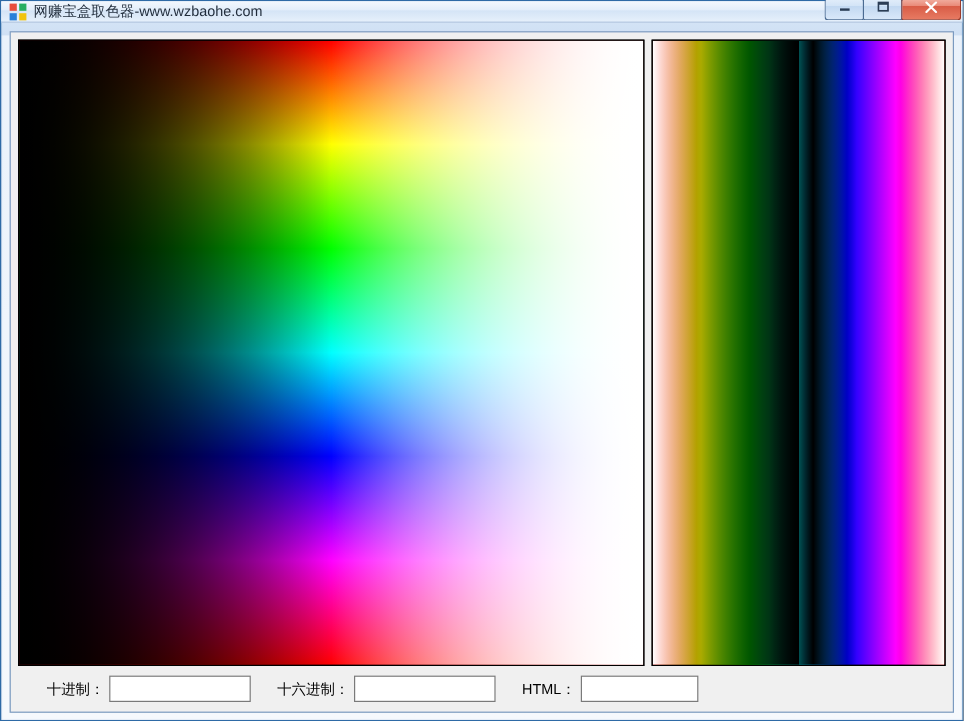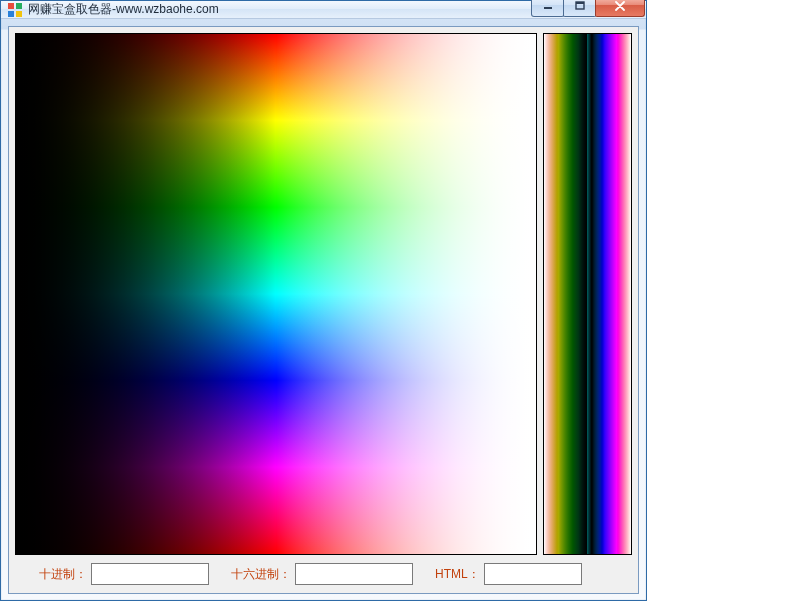--- a/index.html
+++ b/index.html
@@ -3,7 +3,7 @@
 <meta charset="utf-8">
 <style>
   html,body{margin:0;padding:0;font-family:"Microsoft YaHei","Segoe UI",Tahoma,sans-serif;font-size:12px;background:#fff;}
-  .window{width:647px;height:601px;border:1px solid #2e6aa6;background:linear-gradient(#e9f1fb,#d7e6f7 8px,#cfe0f4 28px,#eaf2fb 29px,#f6f9fd);box-sizing:border-box;display:flex;flex-direction:column;box-shadow:0 0 1px #7da2ce inset;}
+  .window{width:803px;height:601px;border:1px solid #2e6aa6;background:linear-gradient(#e9f1fb,#d7e6f7 8px,#cfe0f4 28px,#eaf2fb 29px,#f6f9fd);box-sizing:border-box;display:flex;flex-direction:column;box-shadow:0 0 1px #7da2ce inset;}
   .titlebar{height:29px;display:flex;align-items:center;background:linear-gradient(#f3f8fe,#e2edfa 45%,#d4e4f6 46%,#e6f0fb);border-bottom:1px solid #b6c9e1;padding-left:6px;}
   .titlebar .app-icon{width:16px;height:16px;margin-right:5px;}
   .titlebar .title{color:#1f2b3a;}

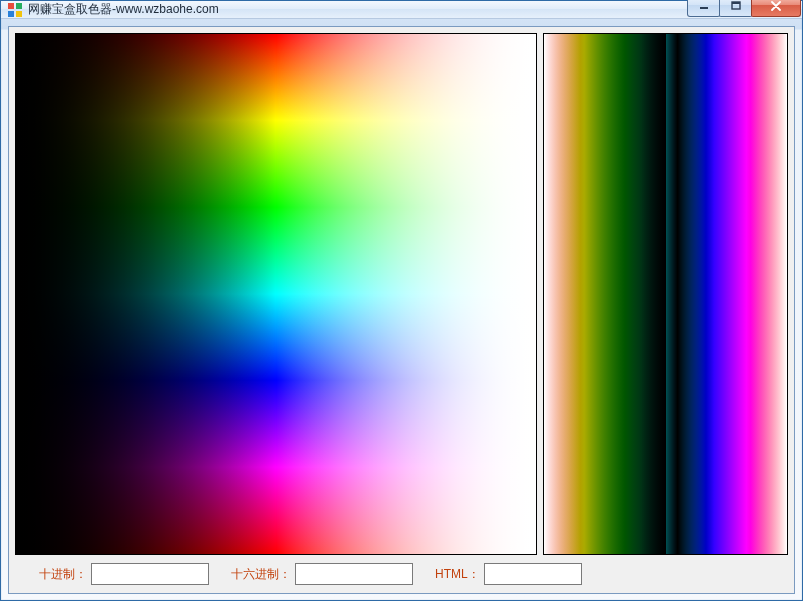--- a/index.html
+++ b/index.html
@@ -58,7 +58,7 @@
       linear-gradient(to right, rgba(0,0,0,0) 40%, rgba(0,0,0,1) 55%, rgba(0,0,0,0) 70%);
   }
   .bottom{height:38px;display:flex;align-items:center;gap:4px;padding-left:24px;}
-  .bottom label{color:#c2410c;}
+  .bottom label{color:#000000;}
   .bottom input{border:1px solid #7a7a7a;height:18px;padding:1px 3px;font-family:inherit;font-size:12px;background:#fff;}
   #dec{width:110px;}#hex{width:110px;}#html{width:90px;}
 </style>

